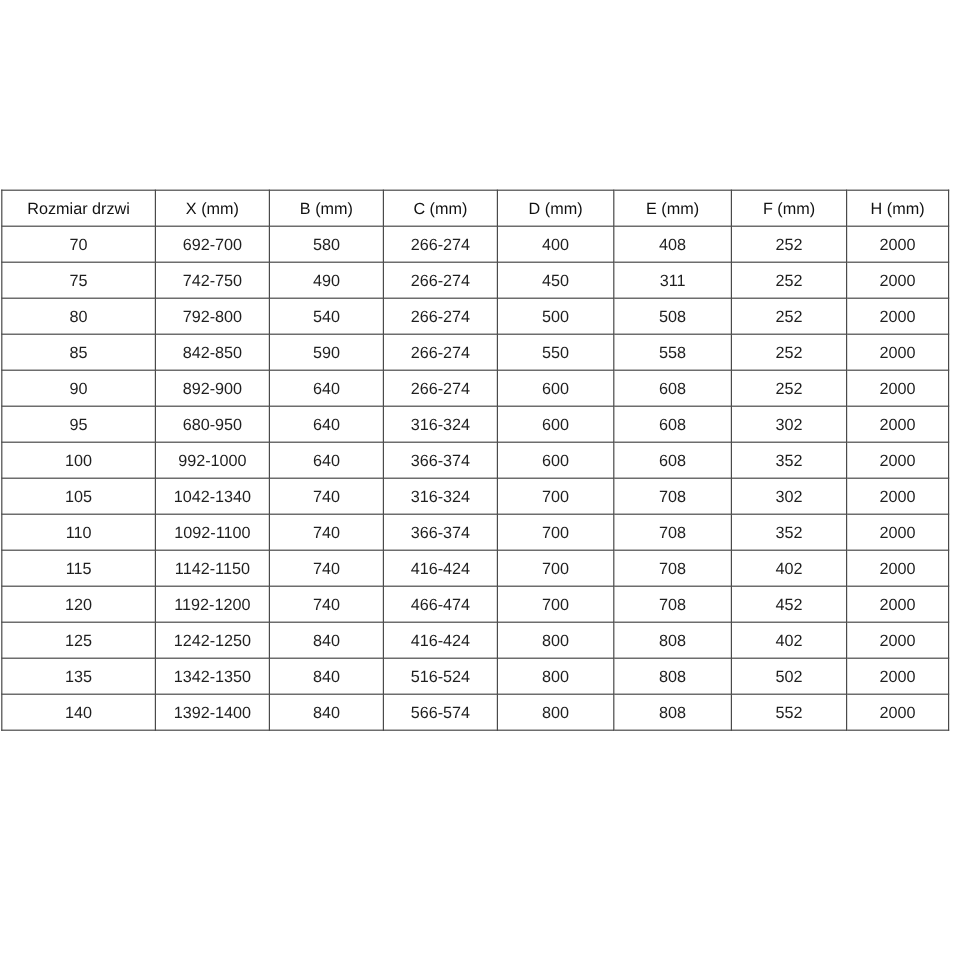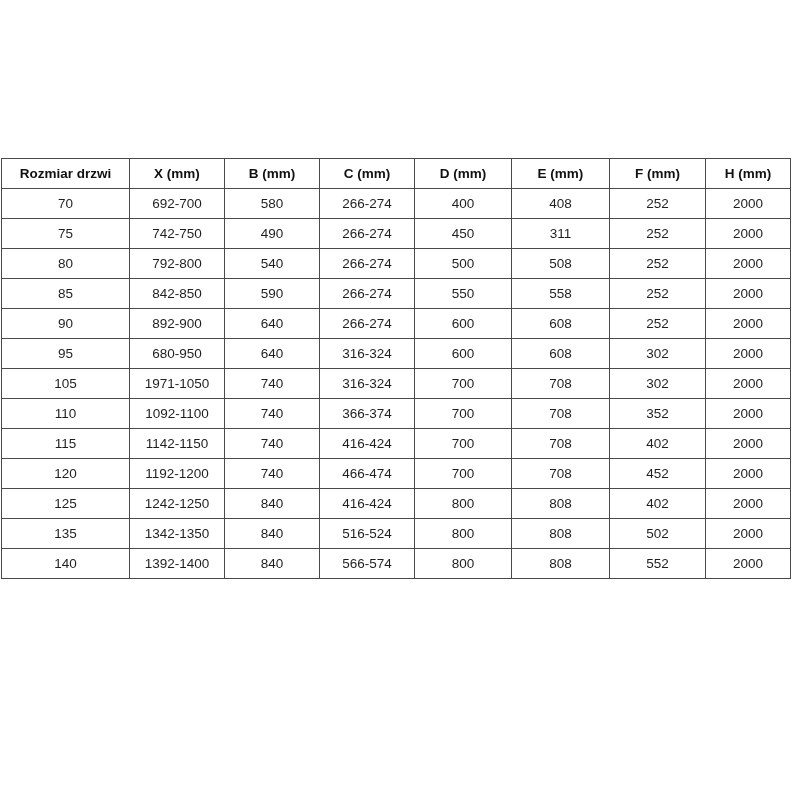--- a/index.html
+++ b/index.html
@@ -40,7 +40,7 @@
     white-space: nowrap;
   }
   table.size-table th {
-    font-weight: bold;
+    font-weight: normal;
     color: #111111;
   }
   table.size-table td {

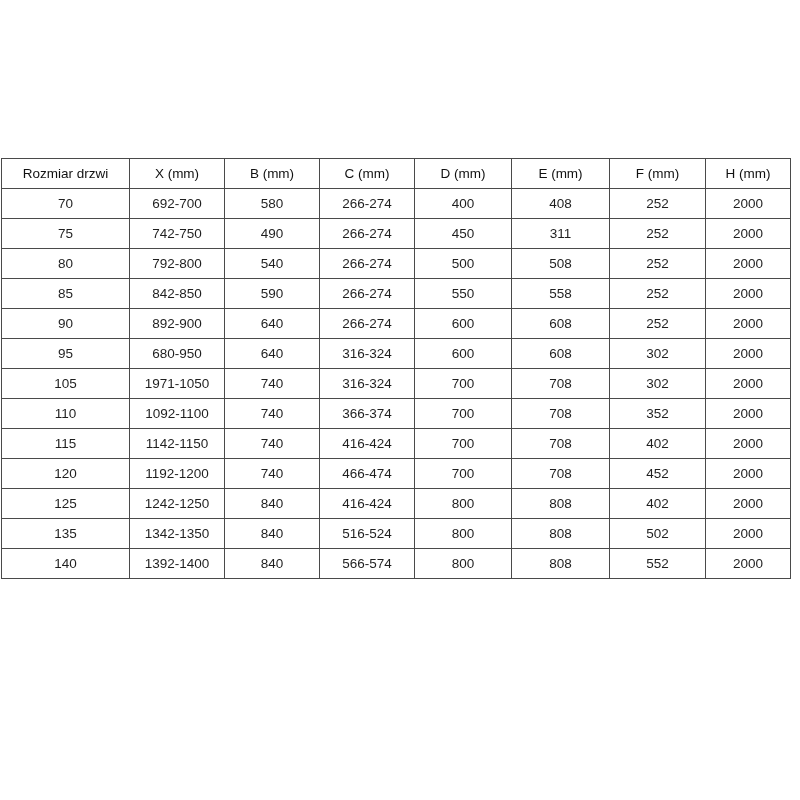--- a/index.html
+++ b/index.html
@@ -137,6 +137,16 @@
           <td>2000</td>
         </tr>
         <tr>
+          <td>100</td>
+          <td>992-1000</td>
+          <td>640</td>
+          <td>366-374</td>
+          <td>600</td>
+          <td>608</td>
+          <td>352</td>
+          <td>2000</td>
+        </tr>
+        <tr>
           <td>105</td>
           <td>1971-1050</td>
           <td>740</td>

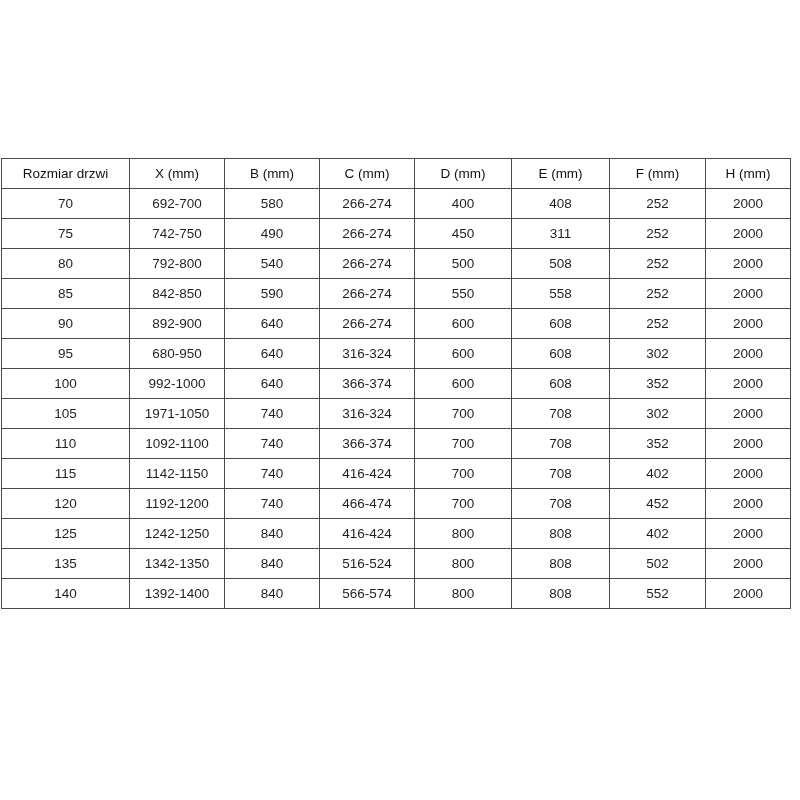--- a/index.html
+++ b/index.html
@@ -148,7 +148,7 @@
         </tr>
         <tr>
           <td>105</td>
-          <td>1971-1050</td>
+          <td>1042-1340</td>
           <td>740</td>
           <td>316-324</td>
           <td>700</td>

